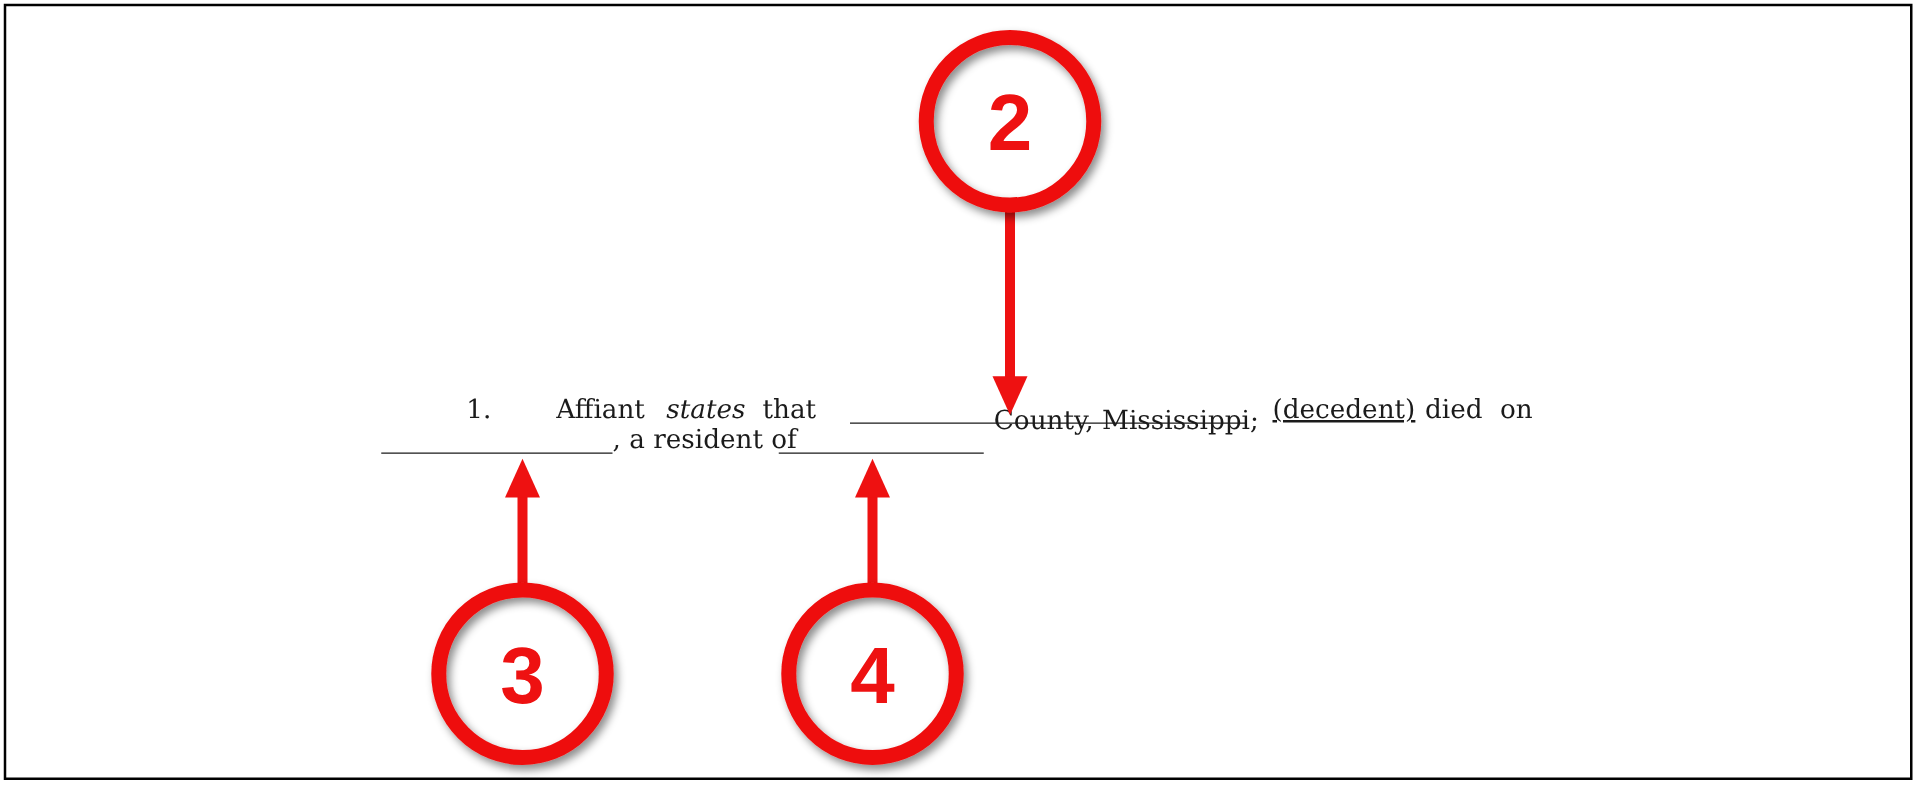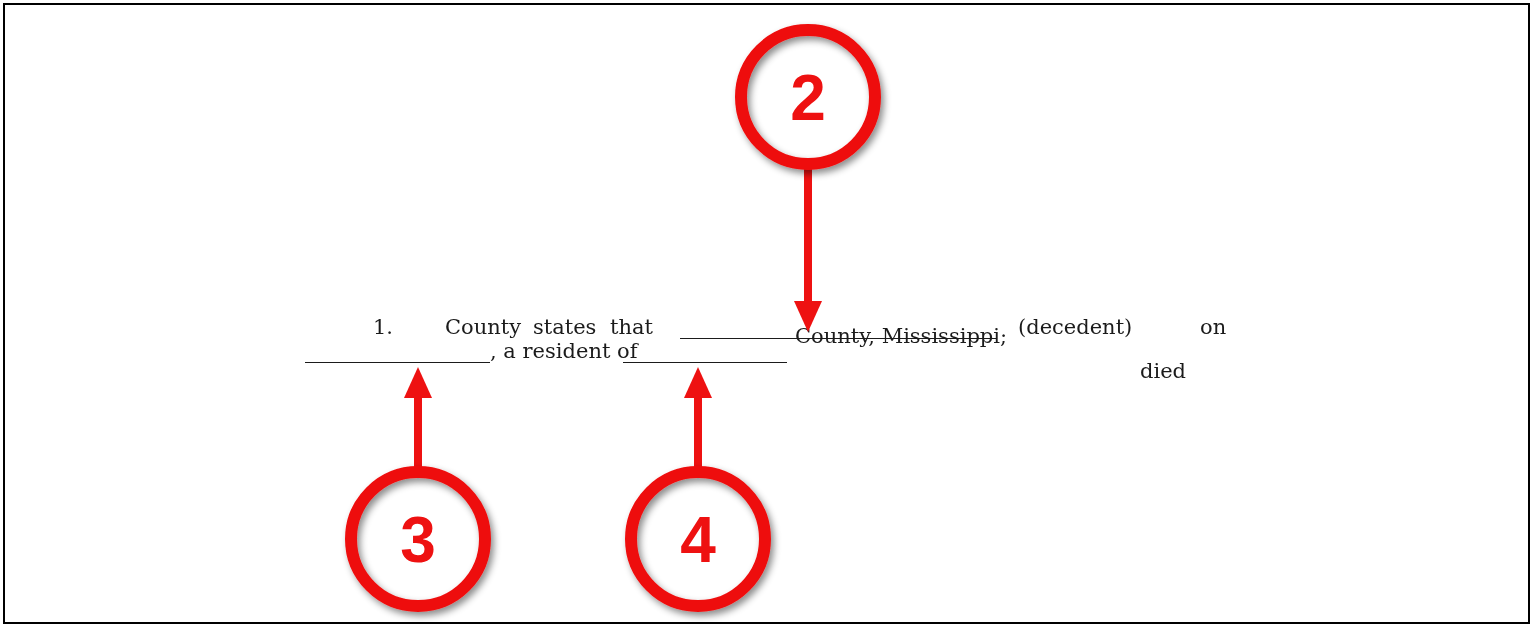--- a/index.html
+++ b/index.html
@@ -69,7 +69,7 @@
 <div class="doc">
 
   <span class="tok t-num">1.</span>
-  <span class="tok t-affiant">County</span>
+  <span class="tok t-affiant">Affiant</span>
   <span class="tok t-states">states</span>
   <span class="tok t-that">that</span>
   <div class="blank blank-name"></div>

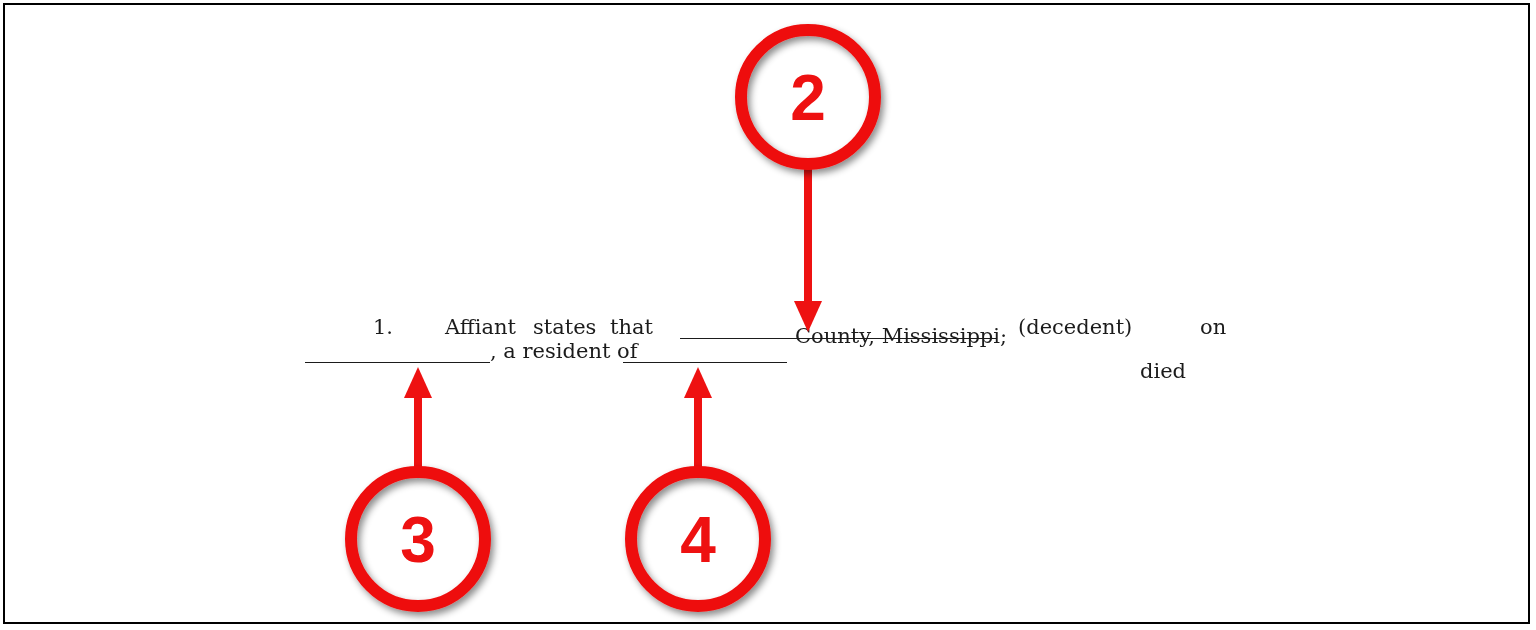--- a/index.html
+++ b/index.html
@@ -31,7 +31,7 @@
   
   .t-num       { left: 373px;  top: 317px; }
   .t-affiant   { left: 445px;  top: 317px; }
-  .t-states    { left: 533px;  top: 317px; }
+  .t-states    { left: 533px;  top: 317px; font-style: italic; }
   .t-that      { left: 610px;  top: 317px; }
   .t-decedent  { left: 1018px; top: 317px; }
   .t-died      { left: 1140px; top: 317px; margin-top: 44px; }

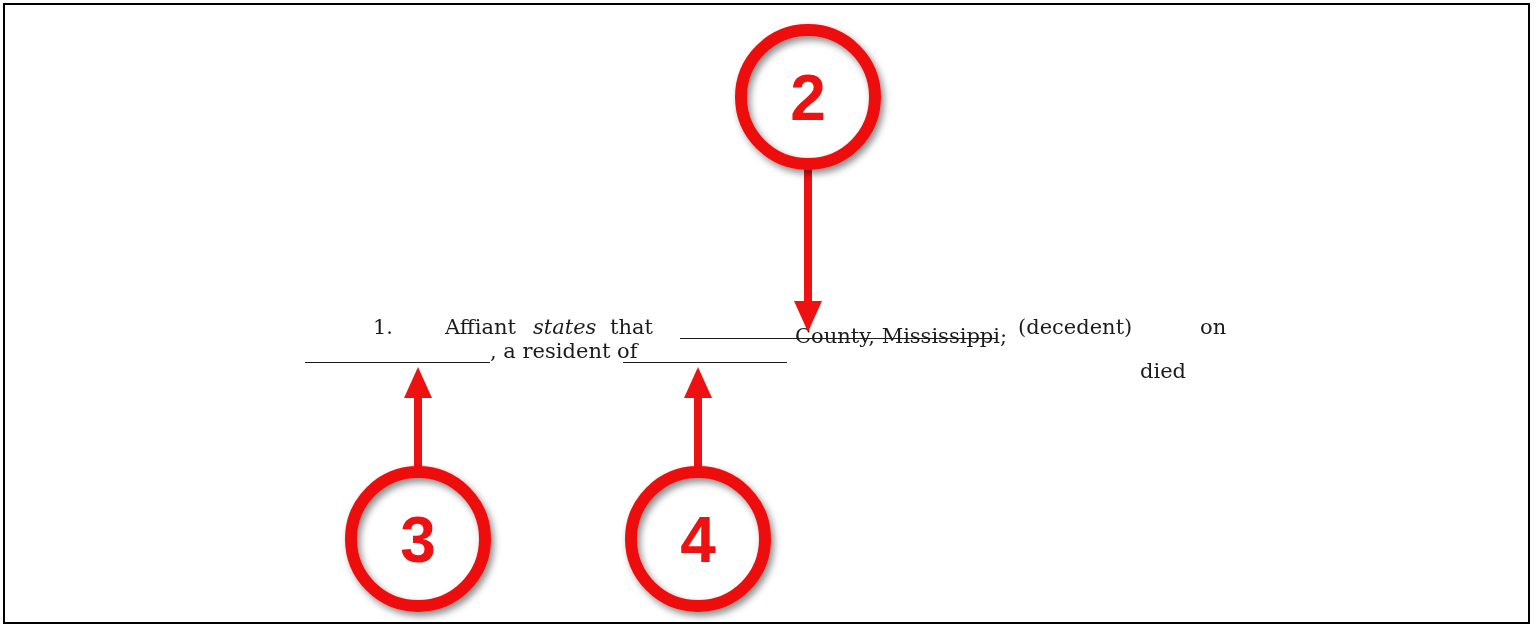--- a/index.html
+++ b/index.html
@@ -33,7 +33,7 @@
   .t-affiant   { left: 445px;  top: 317px; }
   .t-states    { left: 533px;  top: 317px; font-style: italic; }
   .t-that      { left: 610px;  top: 317px; }
-  .t-decedent  { left: 1018px; top: 317px; }
+  .t-decedent  { left: 1018px; top: 317px; text-decoration: underline; }
   .t-died      { left: 1140px; top: 317px; margin-top: 44px; }
   .t-on        { left: 1200px; top: 317px; text-align: right; }
   

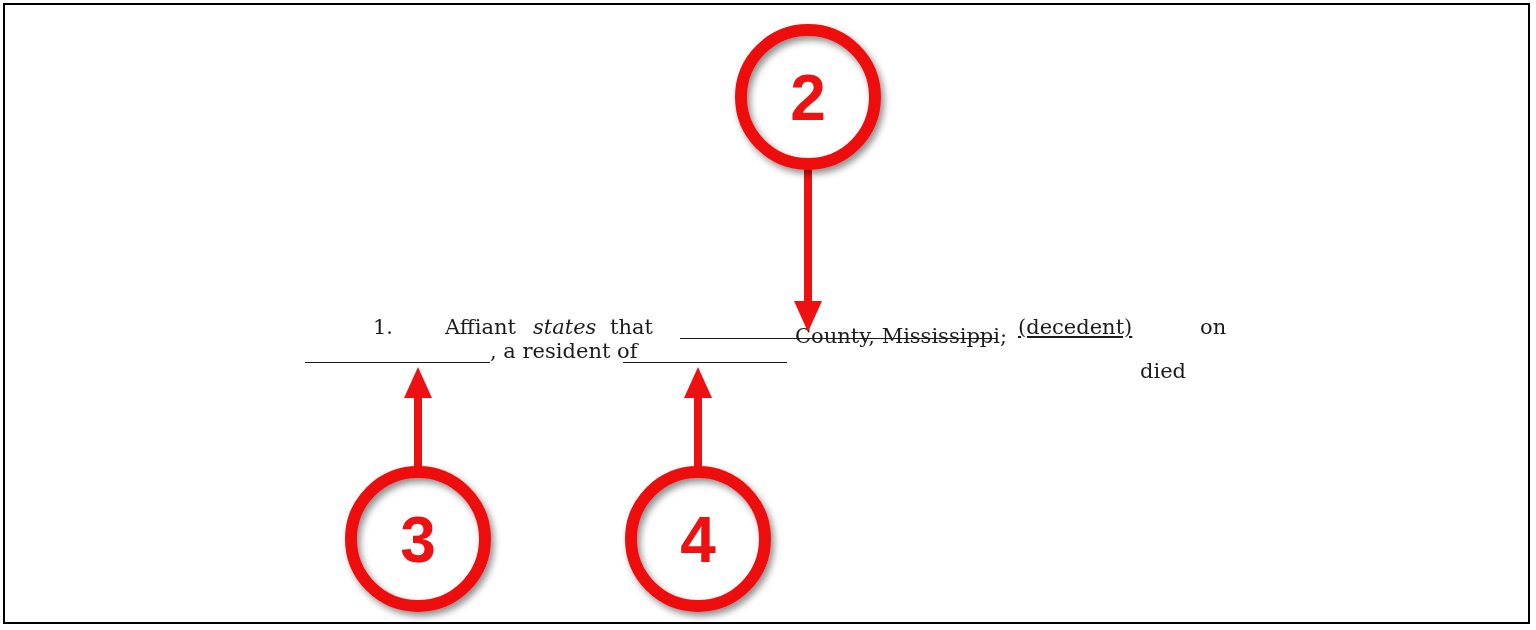--- a/index.html
+++ b/index.html
@@ -34,7 +34,7 @@
   .t-states    { left: 533px;  top: 317px; font-style: italic; }
   .t-that      { left: 610px;  top: 317px; }
   .t-decedent  { left: 1018px; top: 317px; text-decoration: underline; }
-  .t-died      { left: 1140px; top: 317px; margin-top: 44px; }
+  .t-died      { left: 1140px; top: 317px; }
   .t-on        { left: 1200px; top: 317px; text-align: right; }
   
   .t-resident  { left: 490px;  top: 341px; }

